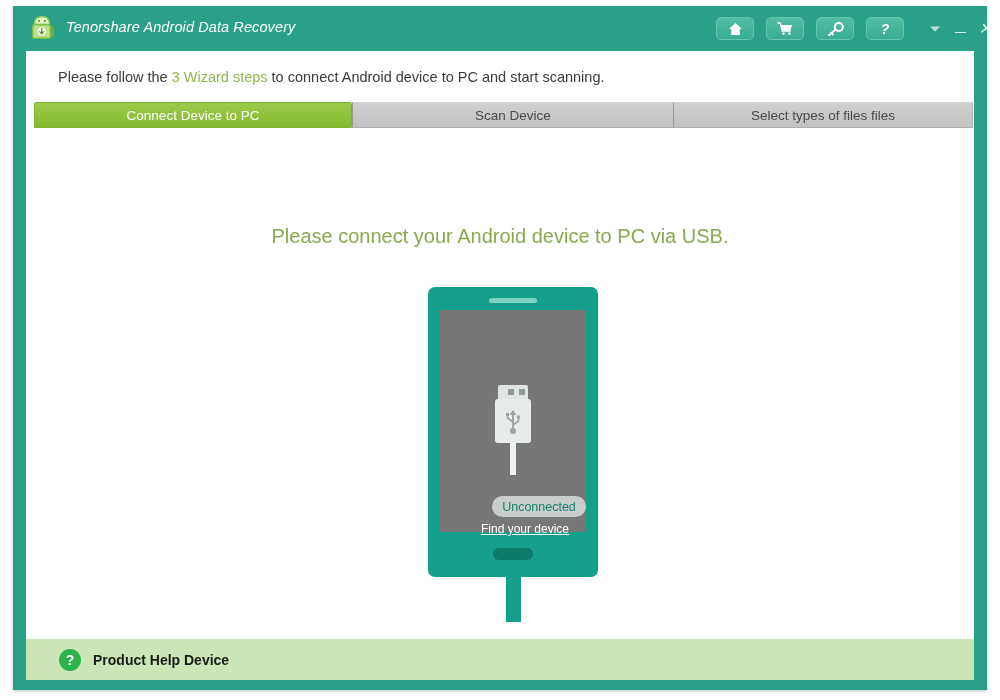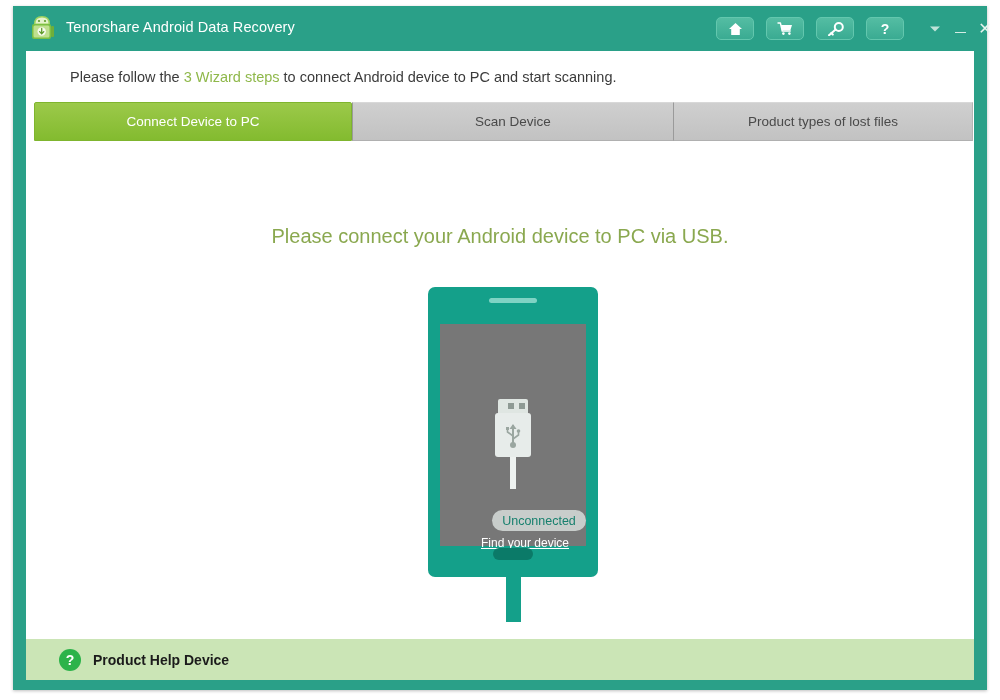--- a/index.html
+++ b/index.html
@@ -33,6 +33,7 @@
     width: 974px;
     height: 45px;
     background: #2aa088;
+    font-style: italic;
   }
   #app-icon {
     position: absolute;

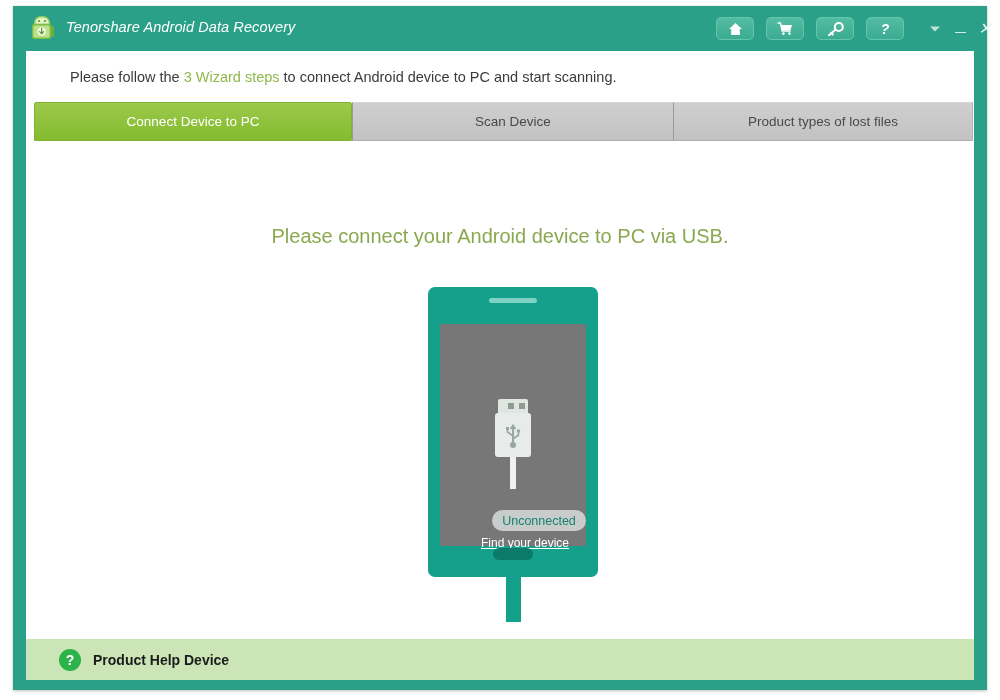--- a/index.html
+++ b/index.html
@@ -115,7 +115,7 @@
     align-items: center;
   }
   #instruction-text {
-    margin-left: 44px;
+    margin-left: 32px;
     font-size: 14.5px;
     color: #3b3b3b;
     white-space: nowrap;

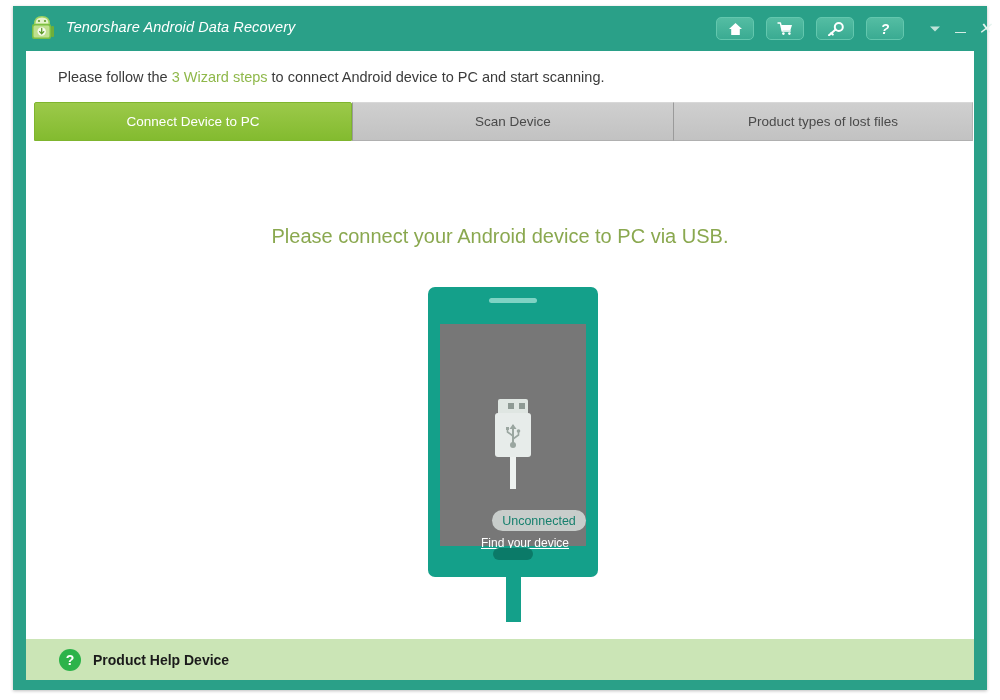--- a/index.html
+++ b/index.html
@@ -131,7 +131,7 @@
     display: flex;
   }
   .tab {
-    height: 39px;
+    height: 26px;
     display: flex;
     align-items: center;
     justify-content: center;

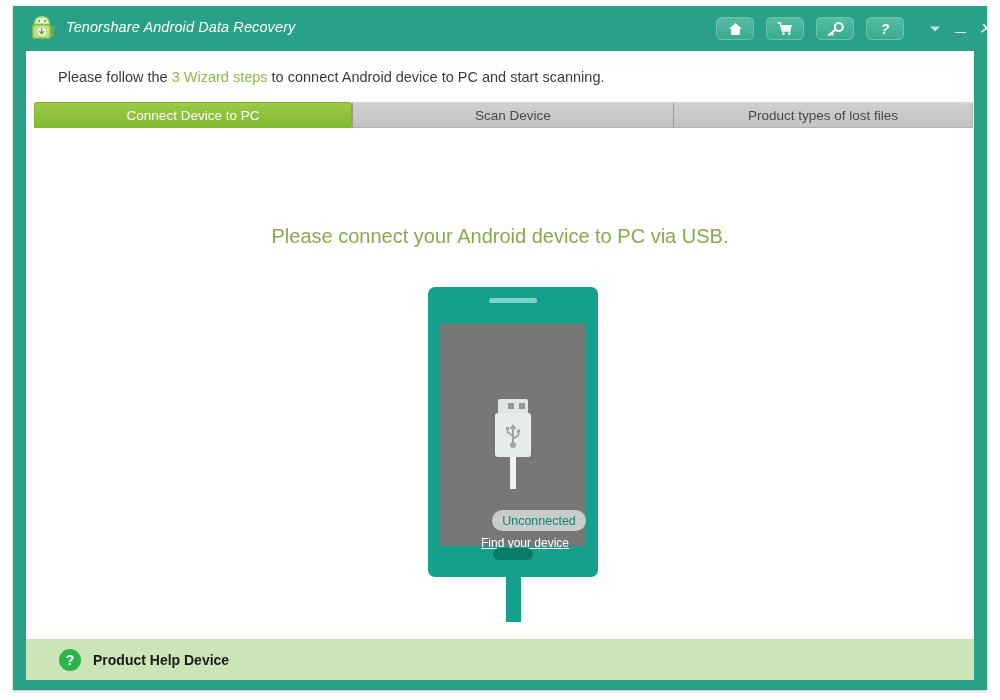--- a/index.html
+++ b/index.html
@@ -404,7 +404,7 @@
         <span>Scan Device</span>
       </div>
       <div class="tab inactive" id="tab-select">
-        <span>Product types of lost files</span>
+        <span>Select types of files files</span>
       </div>
     </div>
 

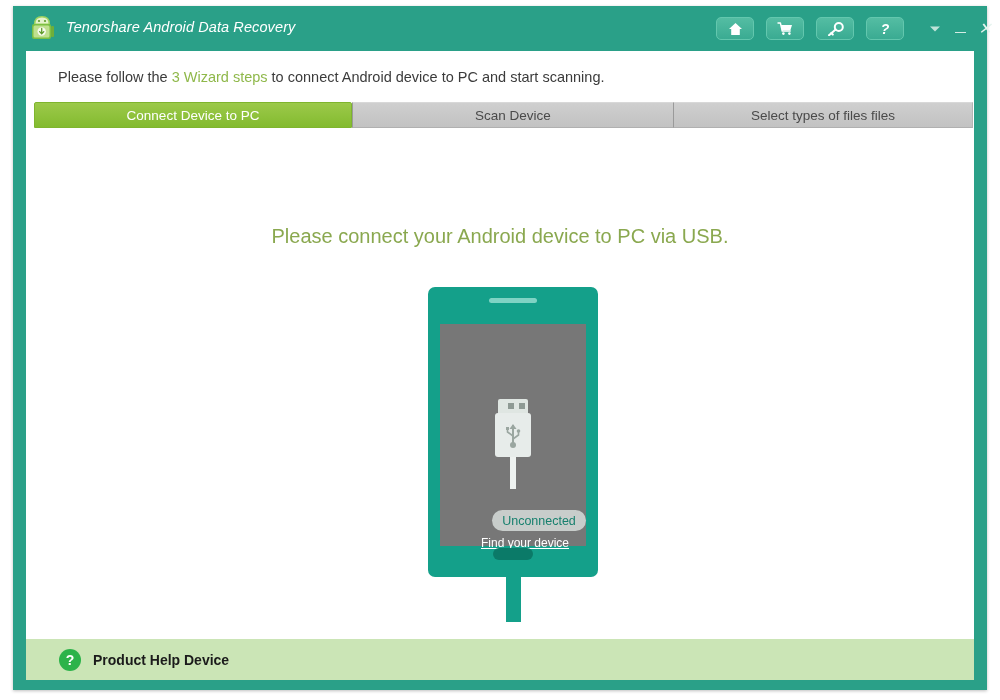--- a/index.html
+++ b/index.html
@@ -199,7 +199,7 @@
   }
   #phone-screen {
     position: absolute;
-    left: 12px; top: 37px;
+    left: 12px; top: 23px;
     width: 146px;
     height: 222px;
     background: #777777;

